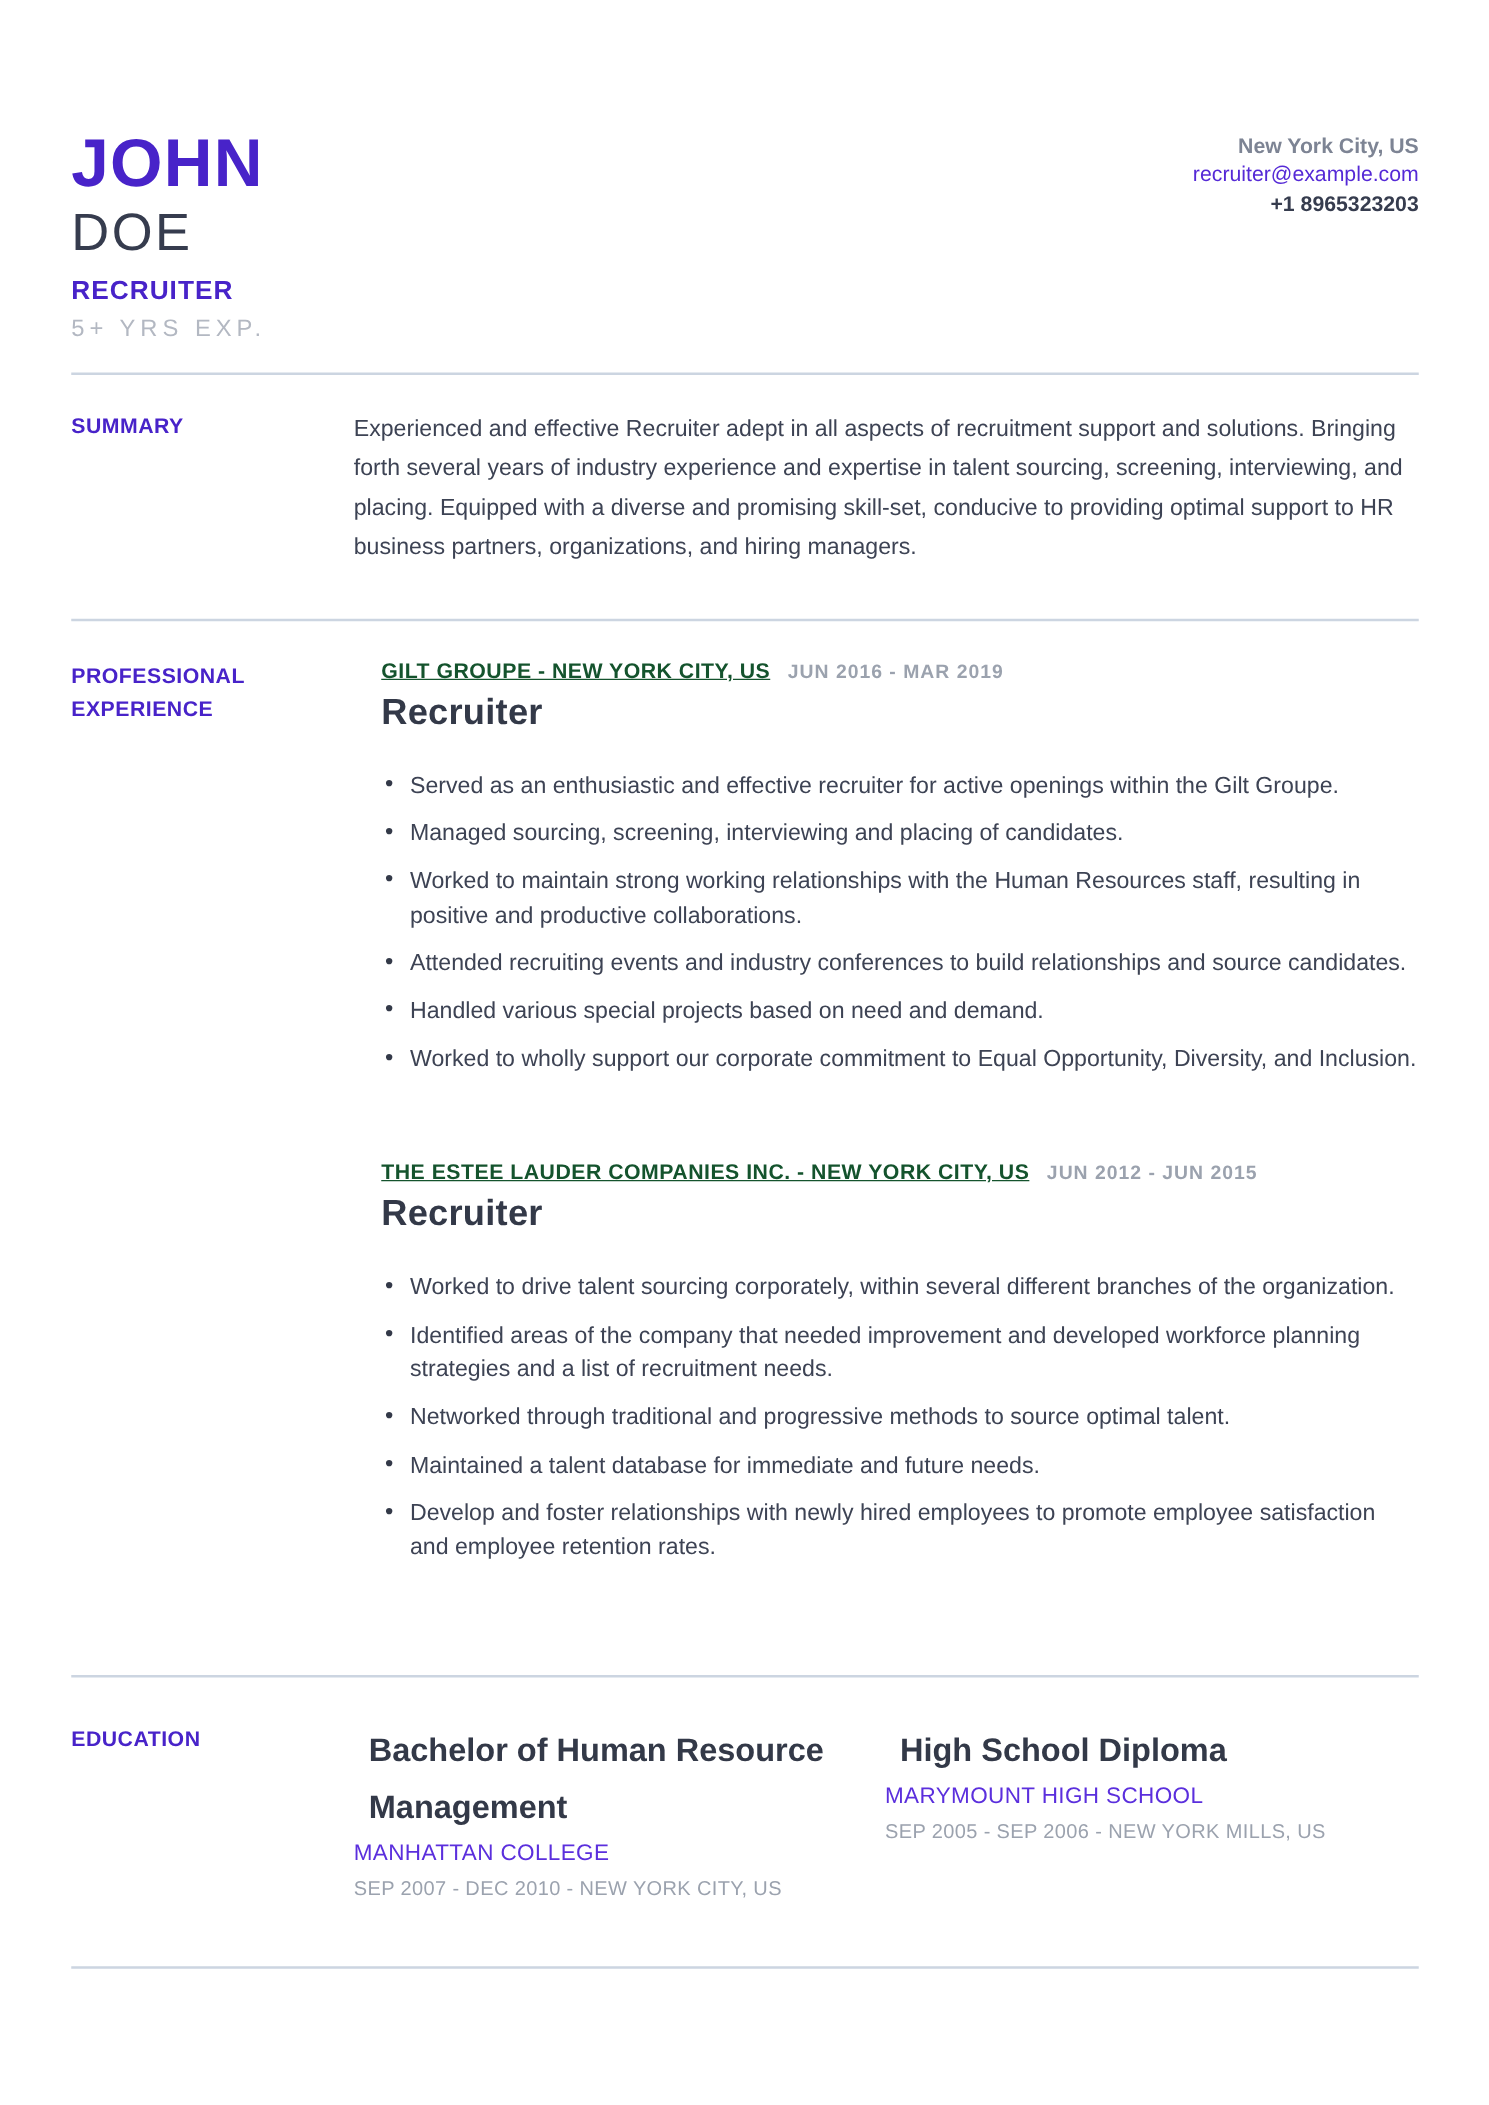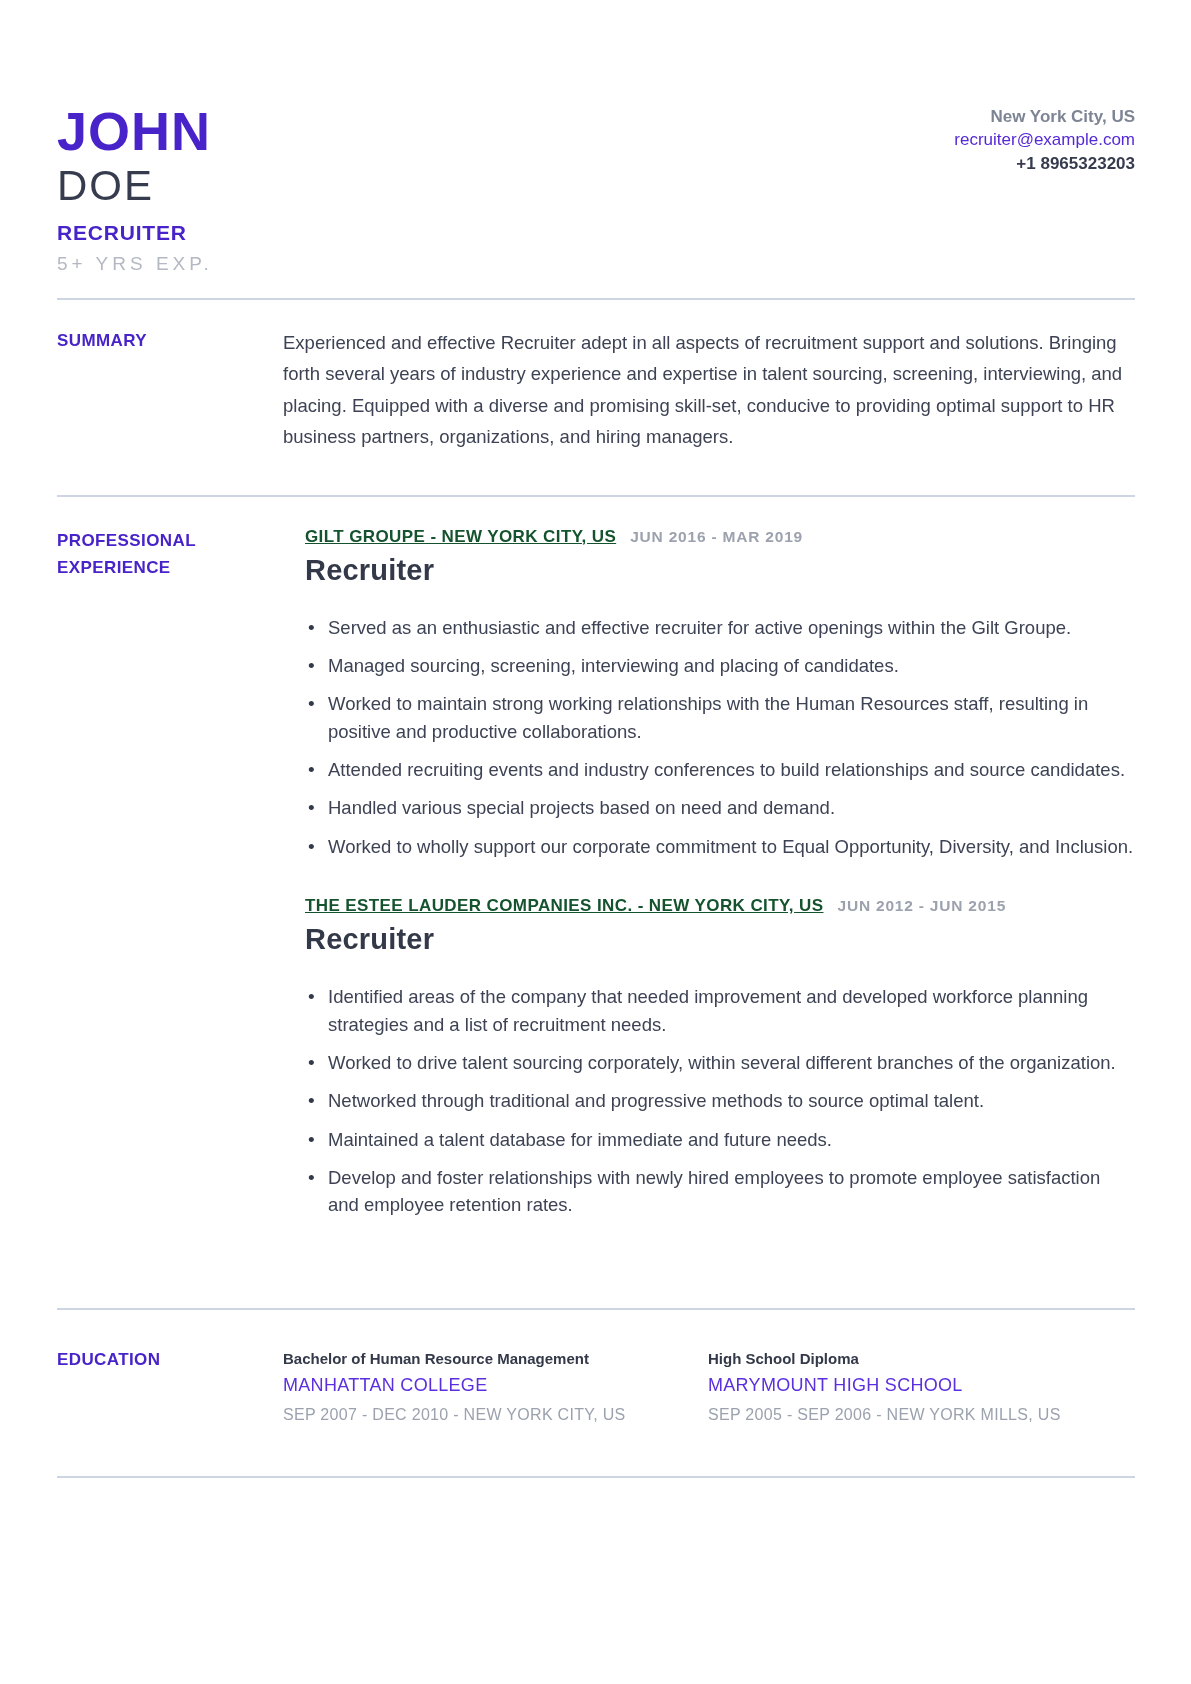--- a/index.html
+++ b/index.html
@@ -48,7 +48,7 @@
   .summary-text { font-size: 18.5px; line-height: 1.7; color: #3d4354; padding-right: 10px; }
 
   .experience-section { padding: 30px 0 78px; gap: 22px; }
-  .job + .job { margin-top: 36px; }
+  .job + .job { margin-top: 68px; }
   .job-header { display: flex; align-items: baseline; gap: 14px; }
   .job-company {
     font-size: 17px; font-weight: 700; color: #14532d;

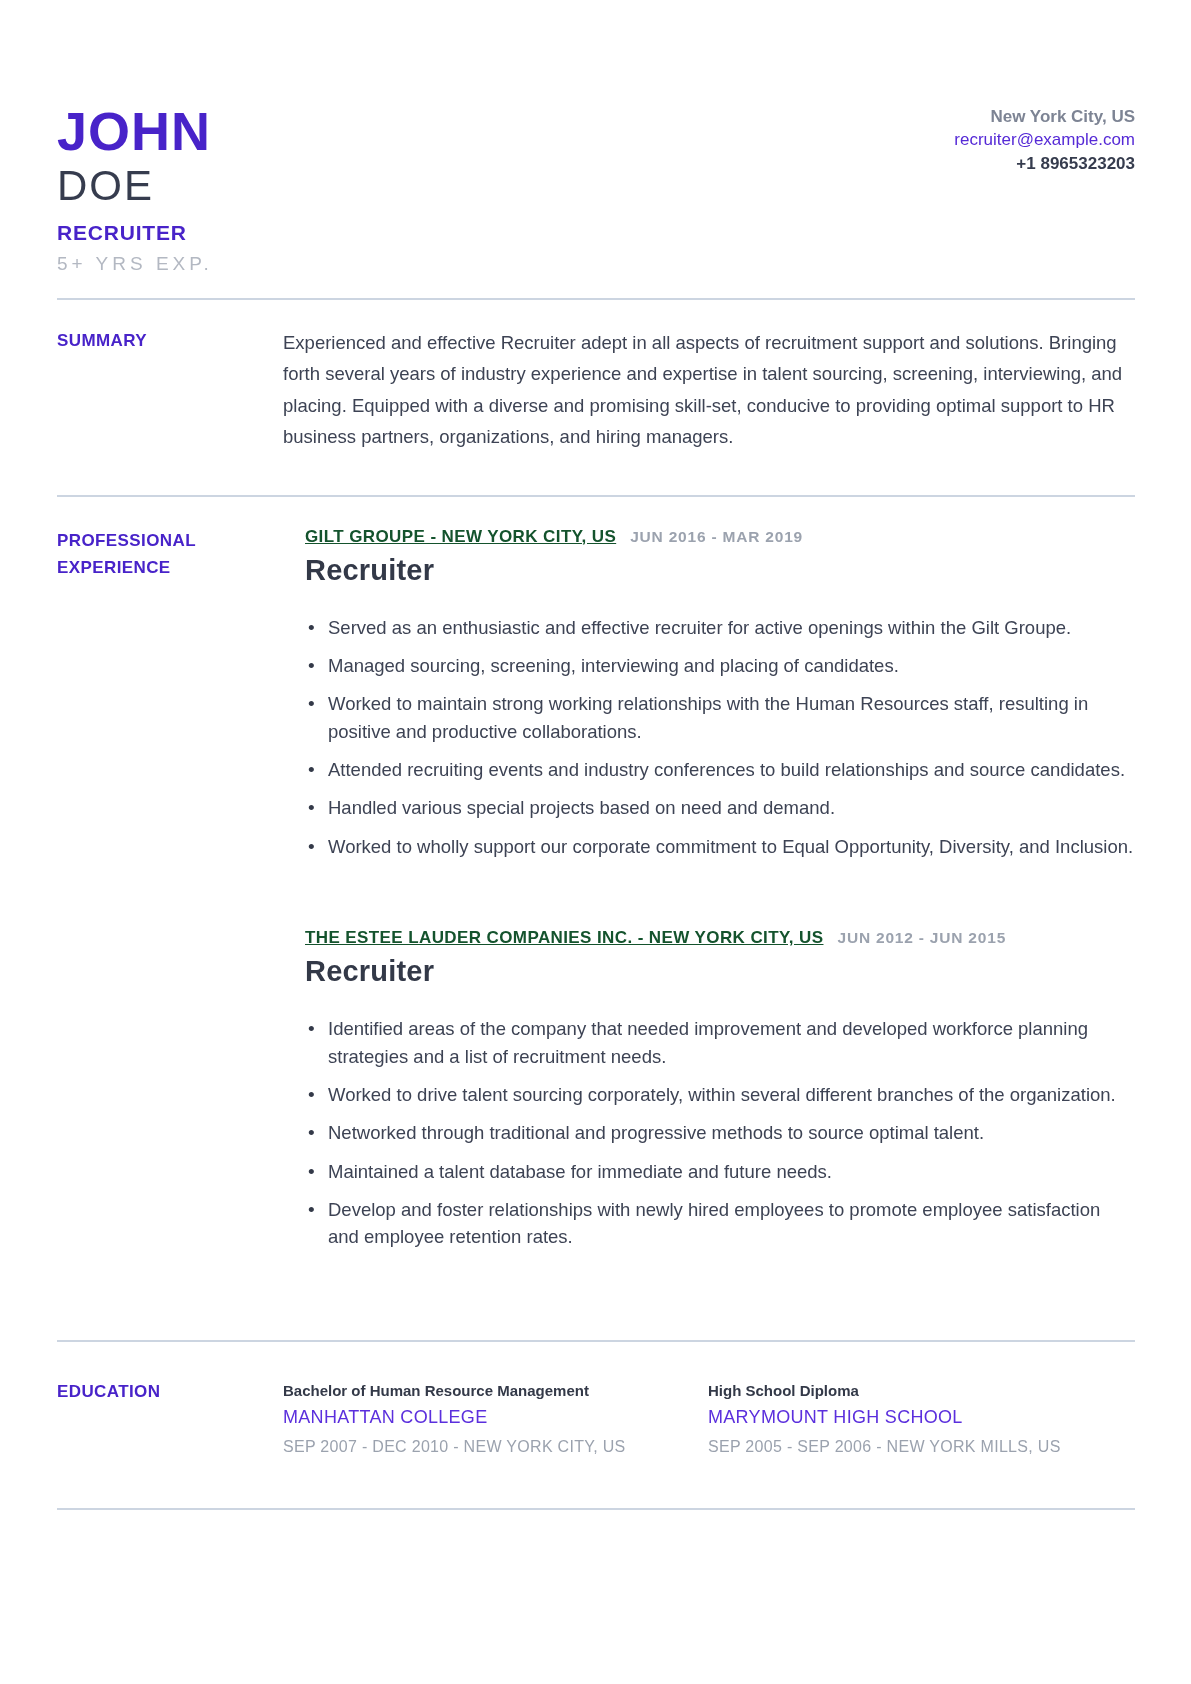--- a/index.html
+++ b/index.html
@@ -131,8 +131,8 @@
         </div>
         <div class="job-title">Recruiter</div>
         <ul class="bullets">
+          <li>Worked to drive talent sourcing corporately, within several different branches of the organization.</li>
           <li>Identified areas of the company that needed improvement and developed workforce planning strategies and a list of recruitment needs.</li>
-          <li>Worked to drive talent sourcing corporately, within several different branches of the organization.</li>
           <li>Networked through traditional and progressive methods to source optimal talent.</li>
           <li>Maintained a talent database for immediate and future needs.</li>
           <li>Develop and foster relationships with newly hired employees to promote employee satisfaction and employee retention rates.</li>

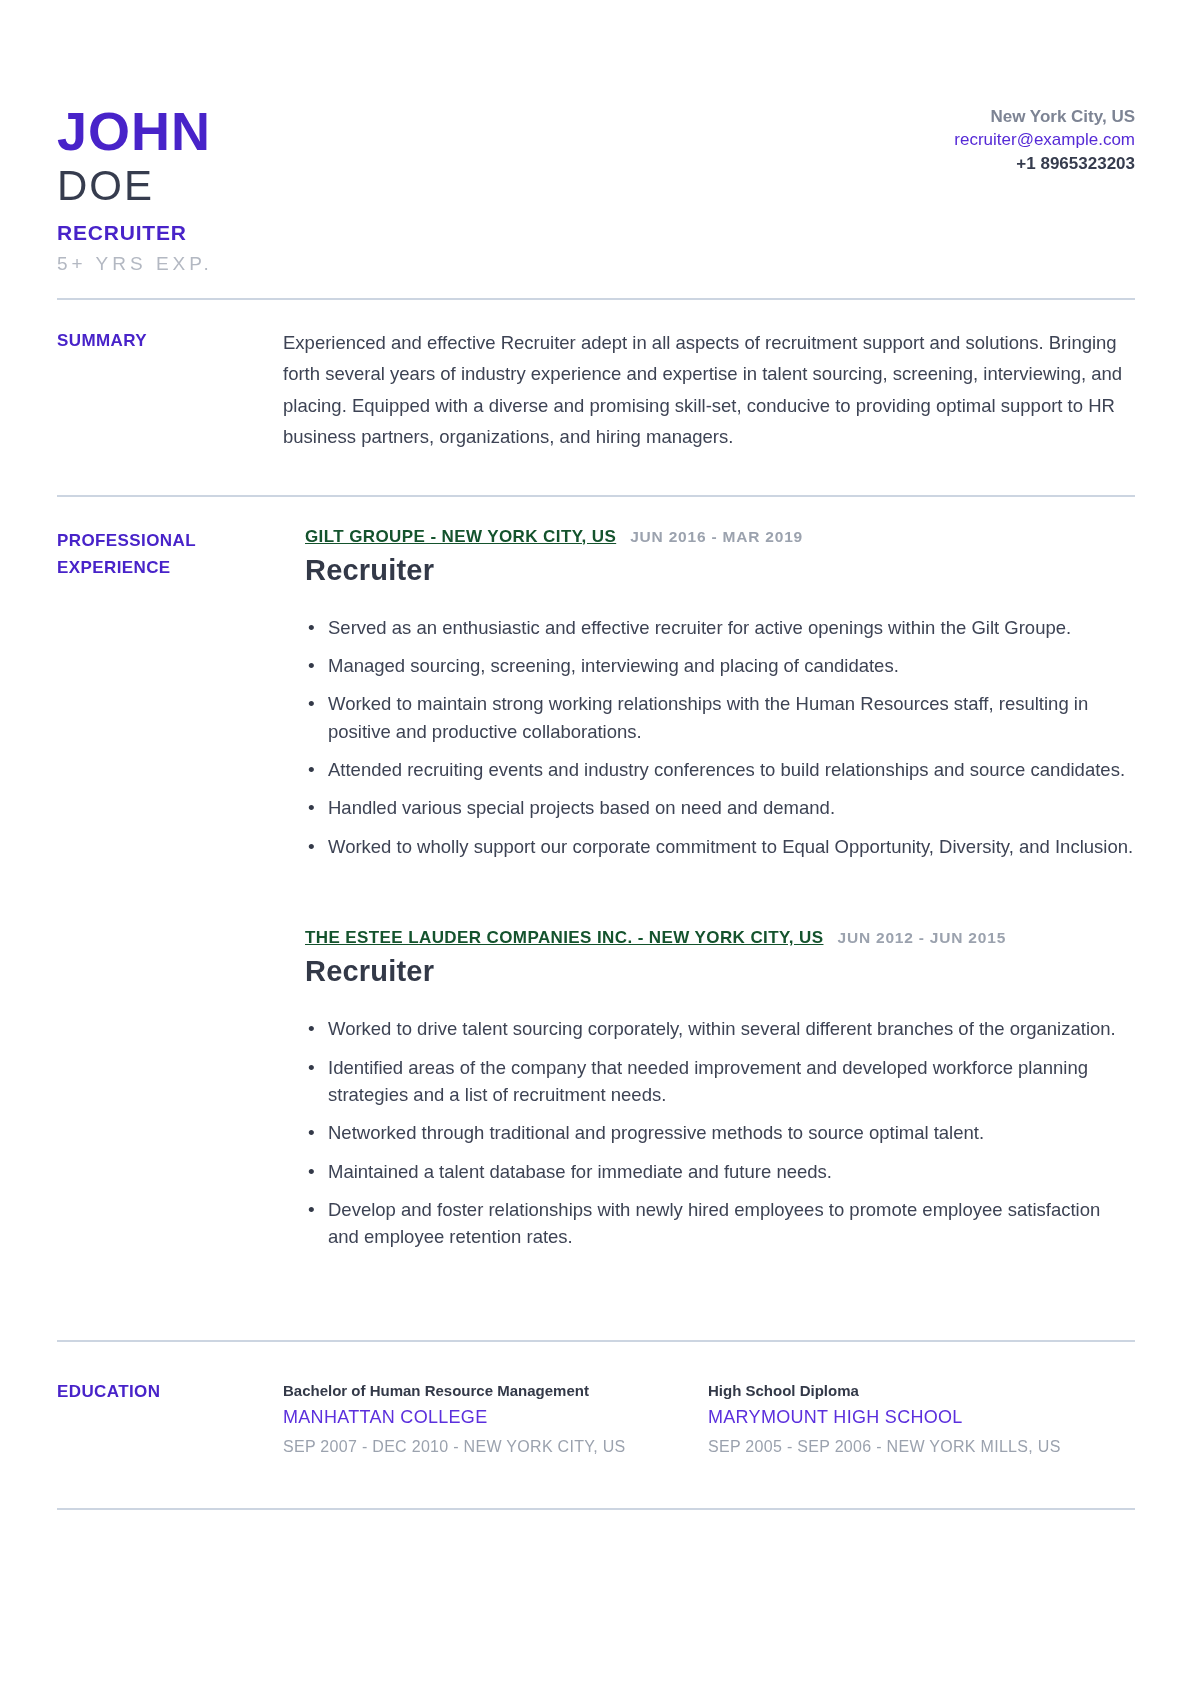--- a/index.html
+++ b/index.html
@@ -69,7 +69,7 @@
   .education-section { padding: 36px 0 52px; }
   .edu-grid { display: grid; grid-template-columns: 425px 1fr; }
   .edu-card { padding-right: 40px; }
-  .edu-degree { font-size: 15px; font-weight: 700; color: #333948; line-height: 1.75; }
+  .edu-degree { font-size: 26px; font-weight: 700; color: #333948; line-height: 1.75; margin-left: 12px; }
   .edu-school { margin-top: 3px; font-size: 18px; color: #5b2fdd; letter-spacing: 0.3px; }
   .edu-dates { margin-top: 10px; font-size: 16px; color: #9ba2ae; letter-spacing: 0.3px; }
 </style>

